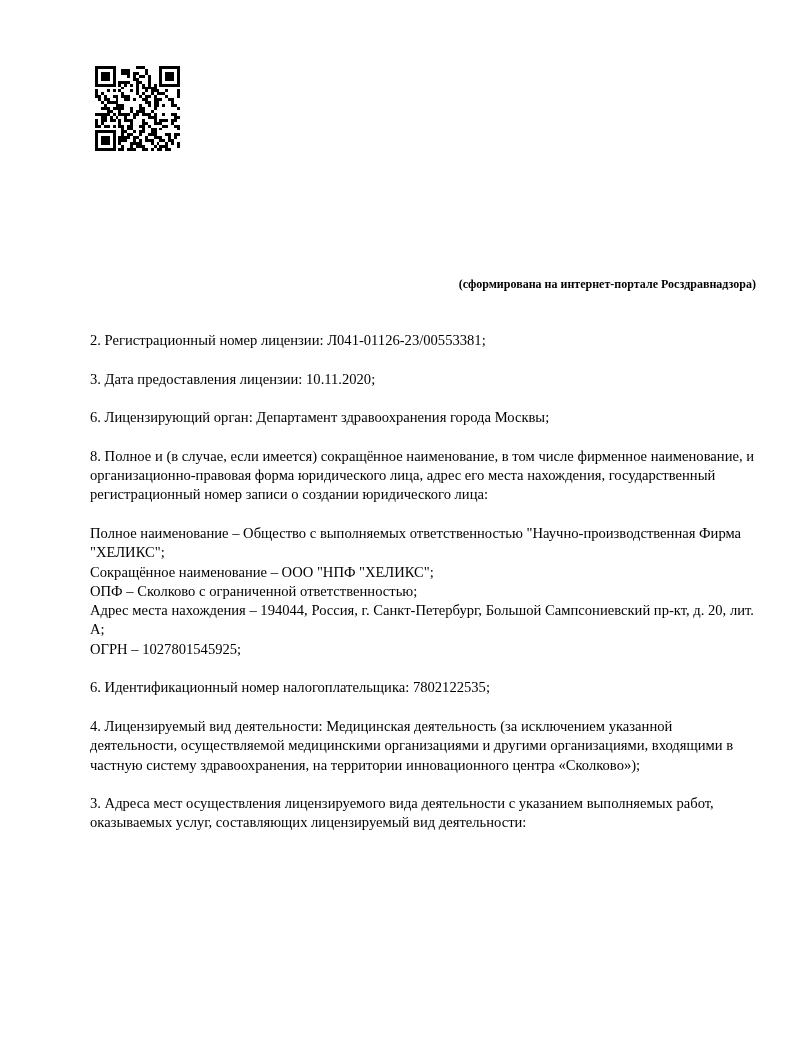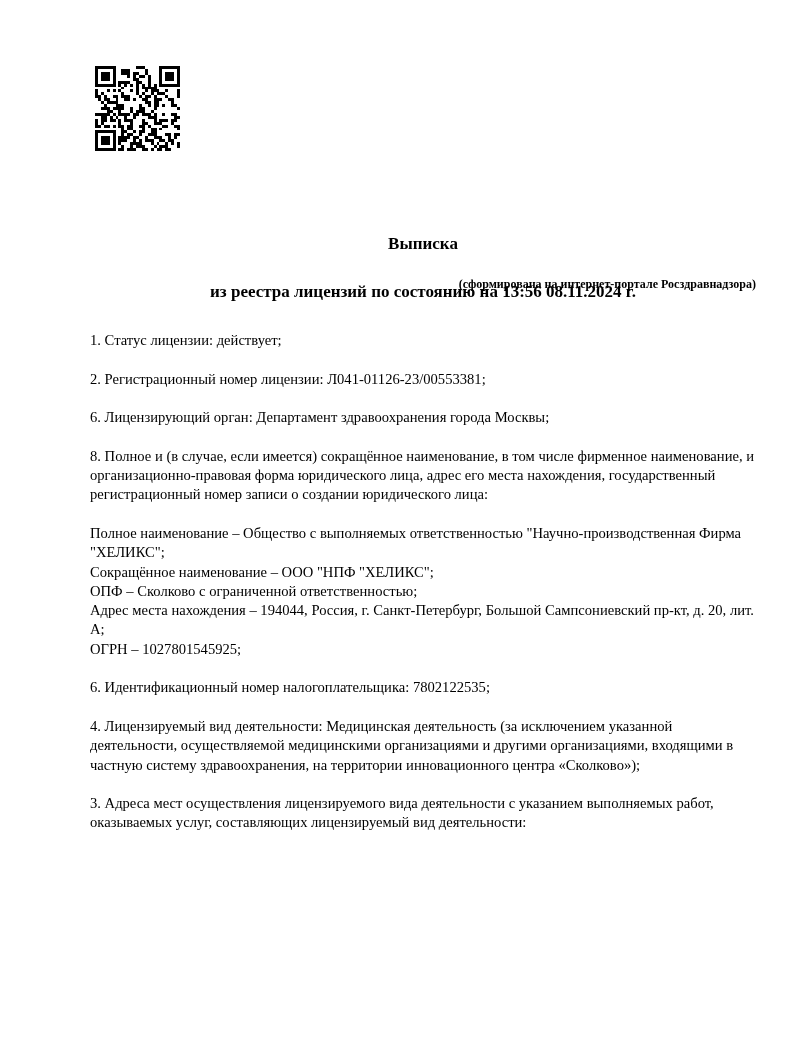--- a/index.html
+++ b/index.html
@@ -449,10 +449,6 @@
       </svg>
   </div>
 
-  <div class="title">
-    <div>Выписка</div>
-    <div>из реестра лицензий по состоянию на 13:56 08.11.2024 г.</div>
-  </div>
 
   <div class="subtitle">(сформирована на интернет-портале Росздравнадзора)</div>
 

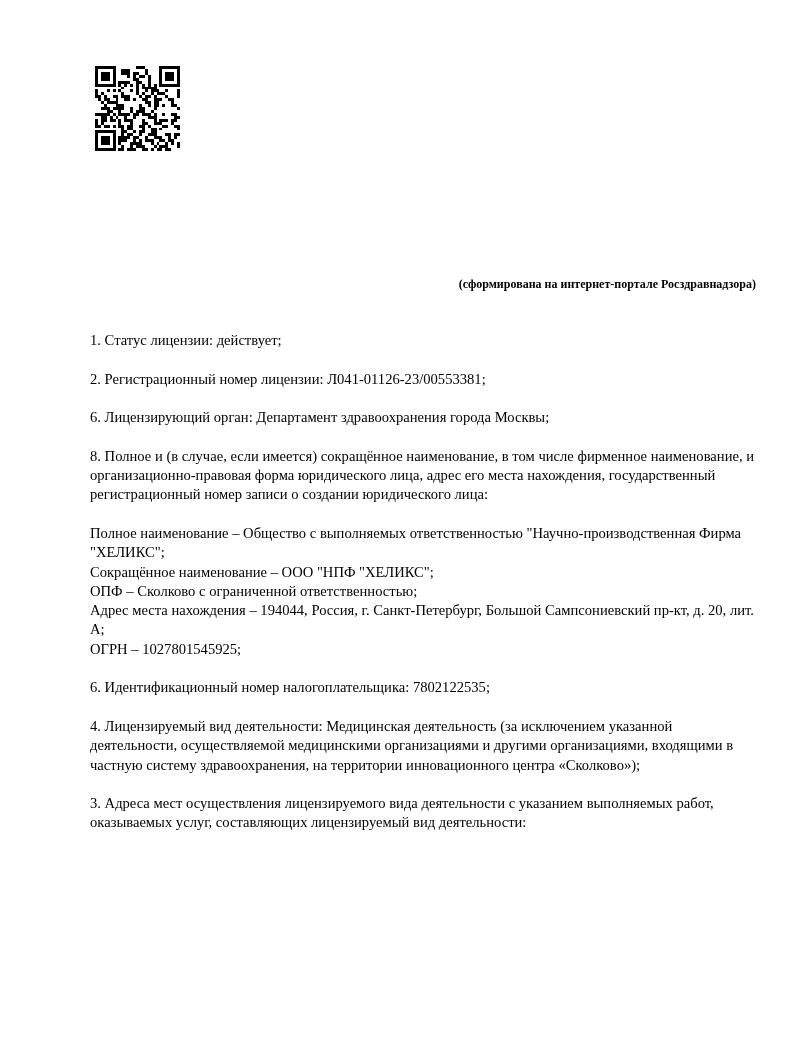--- a/index.html
+++ b/index.html
@@ -453,7 +453,6 @@
   <div class="subtitle">(сформирована на интернет-портале Росздравнадзора)</div>
 
   <div class="content">
-    <p>1. Статус лицензии: действует;</p>
     <p>2. Регистрационный номер лицензии: Л041-01126-23/00553381;</p>
     <p>6. Лицензирующий орган: Департамент здравоохранения города Москвы;</p>
     <p>8. Полное и (в случае, если имеется) сокращённое наименование, в том числе фирменное наименование, и организационно-правовая форма юридического лица, адрес его места нахождения, государственный регистрационный номер записи о создании юридического лица:</p>

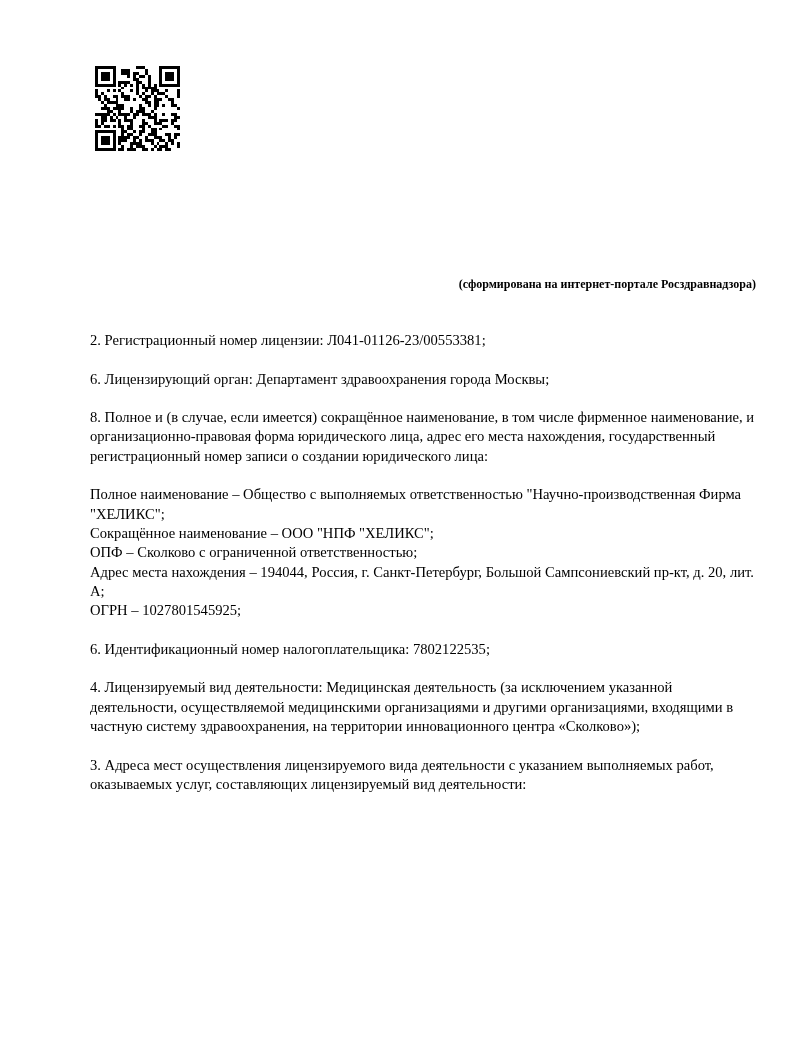--- a/index.html
+++ b/index.html
@@ -454,6 +454,7 @@
 
   <div class="content">
     <p>2. Регистрационный номер лицензии: Л041-01126-23/00553381;</p>
+    <p>3. Дата предоставления лицензии: 10.11.2020;</p>
     <p>6. Лицензирующий орган: Департамент здравоохранения города Москвы;</p>
     <p>8. Полное и (в случае, если имеется) сокращённое наименование, в том числе фирменное наименование, и организационно-правовая форма юридического лица, адрес его места нахождения, государственный регистрационный номер записи о создании юридического лица:</p>
     <div class="company-block">

